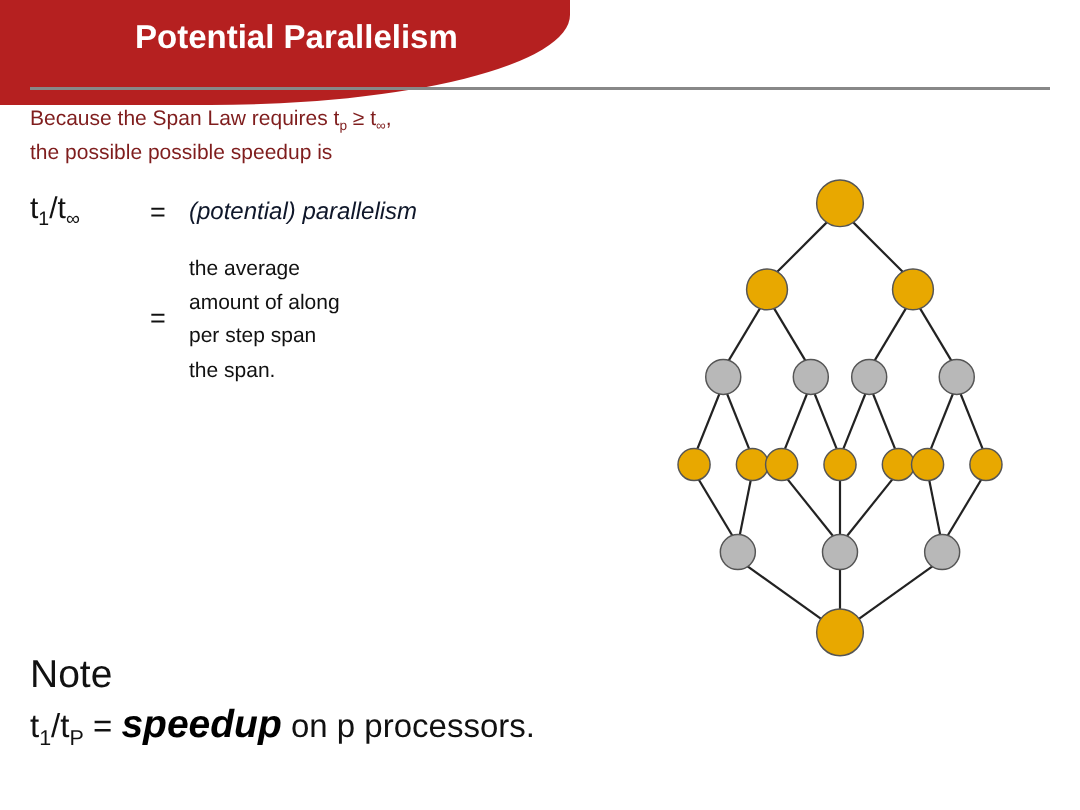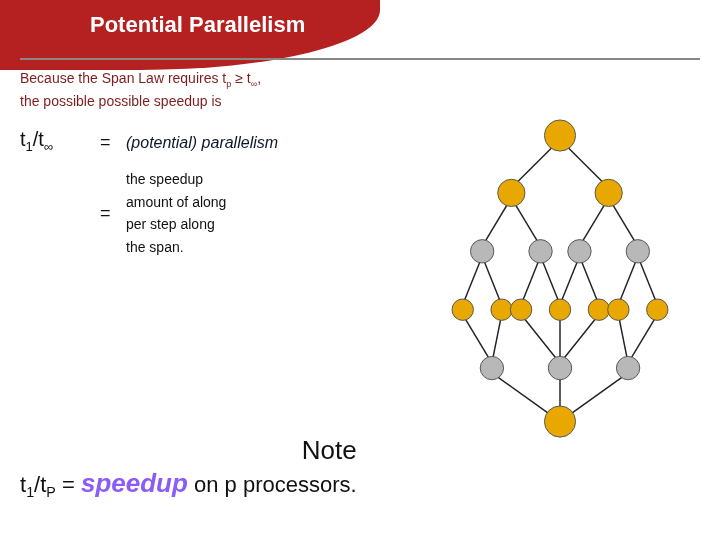--- a/index.html
+++ b/index.html
@@ -168,7 +168,7 @@
     <div style="min-width:70px;"></div>
     <div class="formula-eq">=</div>
     <div class="formula-rhs-text">
-      <span>the speedup</span><br>
+      <span>the average</span><br>
       <span>amount of along</span><br>
       <span>per step along</span><br>
       <span>the span.</span>

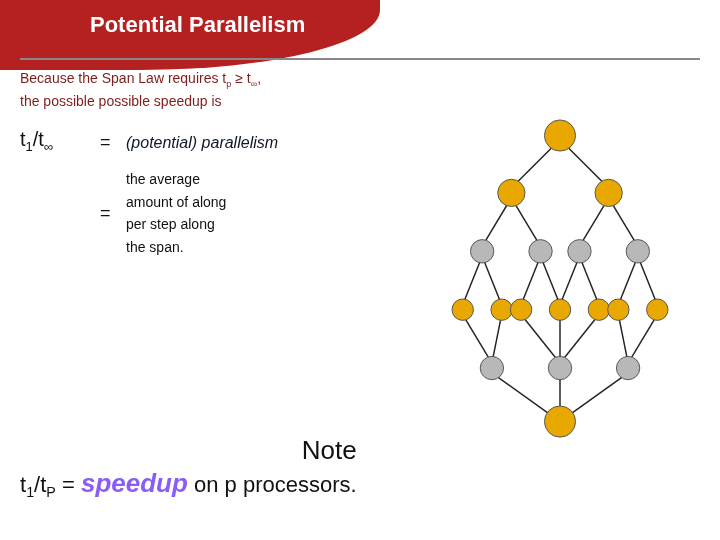--- a/index.html
+++ b/index.html
@@ -170,7 +170,7 @@
     <div class="formula-rhs-text">
       <span>the average</span><br>
       <span>amount of along</span><br>
-      <span>per step along</span><br>
+      <span>per step span</span><br>
       <span>the span.</span>
     </div>
   </div>

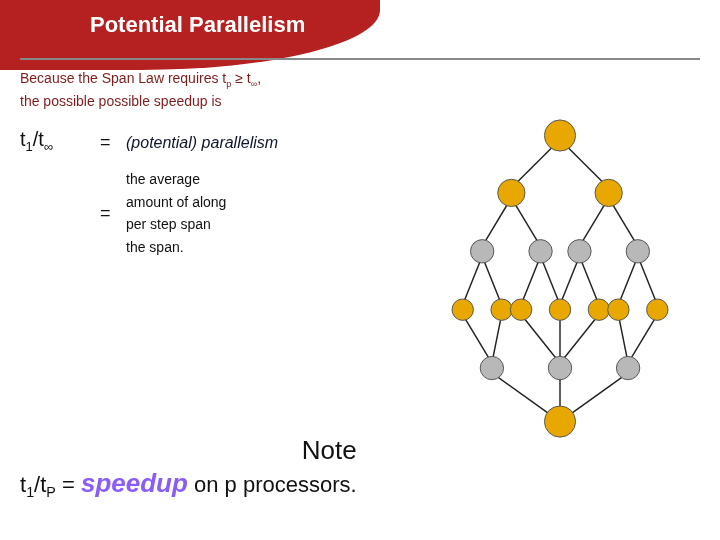--- a/index.html
+++ b/index.html
@@ -106,7 +106,6 @@
       font-size: 26px;
       color: #111;
       font-weight: normal;
-      text-align: right;
     }
     .note-formula {
       font-size: 22px;

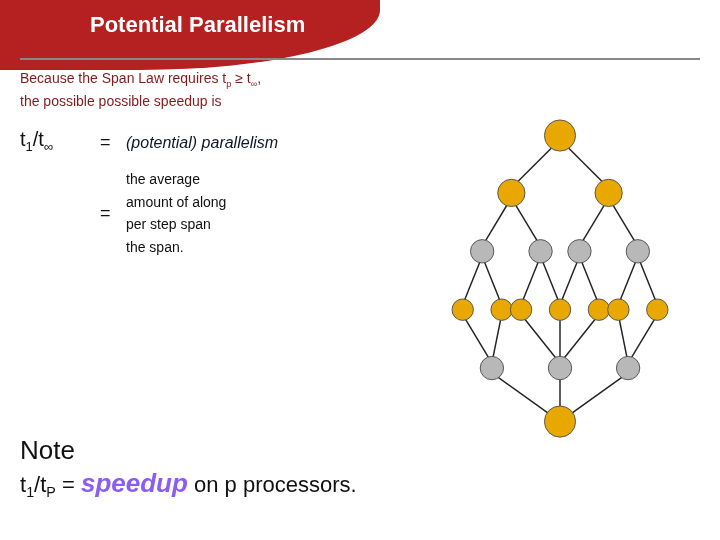--- a/index.html
+++ b/index.html
@@ -115,7 +115,7 @@
     .note-formula .speedup-word {
       font-style: italic;
       font-weight: bold;
-      color: #8b5cf6;
+      color: #000000;
       font-size: 26px;
       text-align: center;
     }

